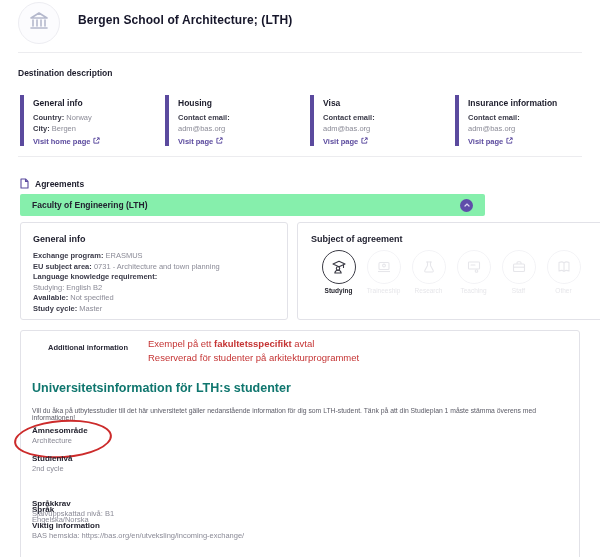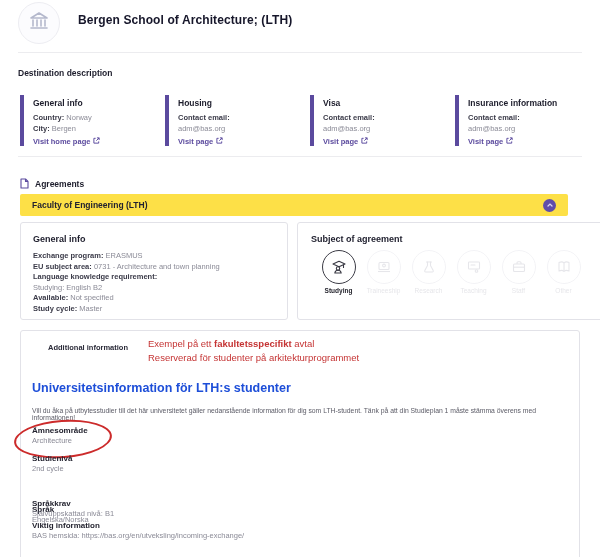--- a/index.html
+++ b/index.html
@@ -32,7 +32,7 @@
   
   .agreements-label{left:20px;top:175px;display:flex;align-items:center;gap:6px;}
   .agg-bar{
-    left:20px;top:194px;width:548px;height:22px;background:#fde047;border-radius:2px;
+    left:20px;top:194px;width:465px;height:22px;background:#86efac;border-radius:2px;
     display:flex;align-items:center;cursor:pointer;
   }
   .agg-bar .agg-title{font-size:8.5px;font-weight:bold;color:#222230;margin-left:12px;}

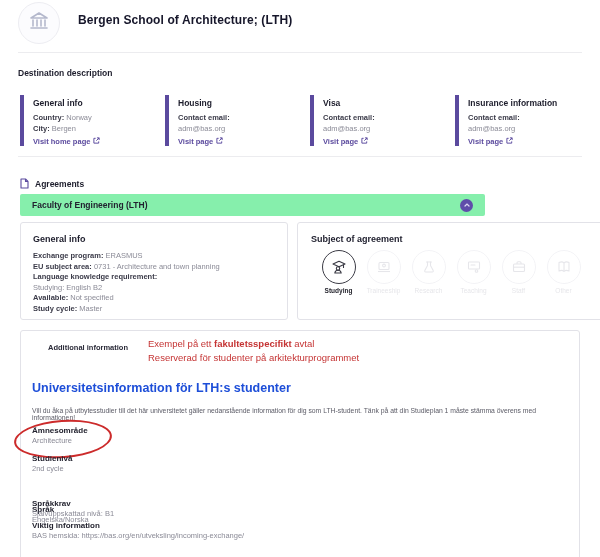--- a/index.html
+++ b/index.html
@@ -63,7 +63,7 @@
   .additional-label{left:48px;top:343px;font-size:7.5px;font-weight:bold;color:#2a2a38;}
   .annotation{left:148px;top:337px;font-size:9.5px;line-height:14px;color:#c53434;}
   .annotation b{font-weight:bold;}
-  .details-heading{left:32px;top:381px;font-size:12.5px;font-weight:bold;color:#1d4ed8;}
+  .details-heading{left:32px;top:381px;font-size:12.5px;font-weight:bold;color:#0f766e;}
   .details-intro{left:32px;top:407px;width:540px;font-size:6.8px;color:#5b5b66;}
   .dsec-label{font-size:8px;font-weight:bold;color:#23232f;}
   .dsec-value{font-size:7.5px;color:#8b8b97;margin-top:1px;}

